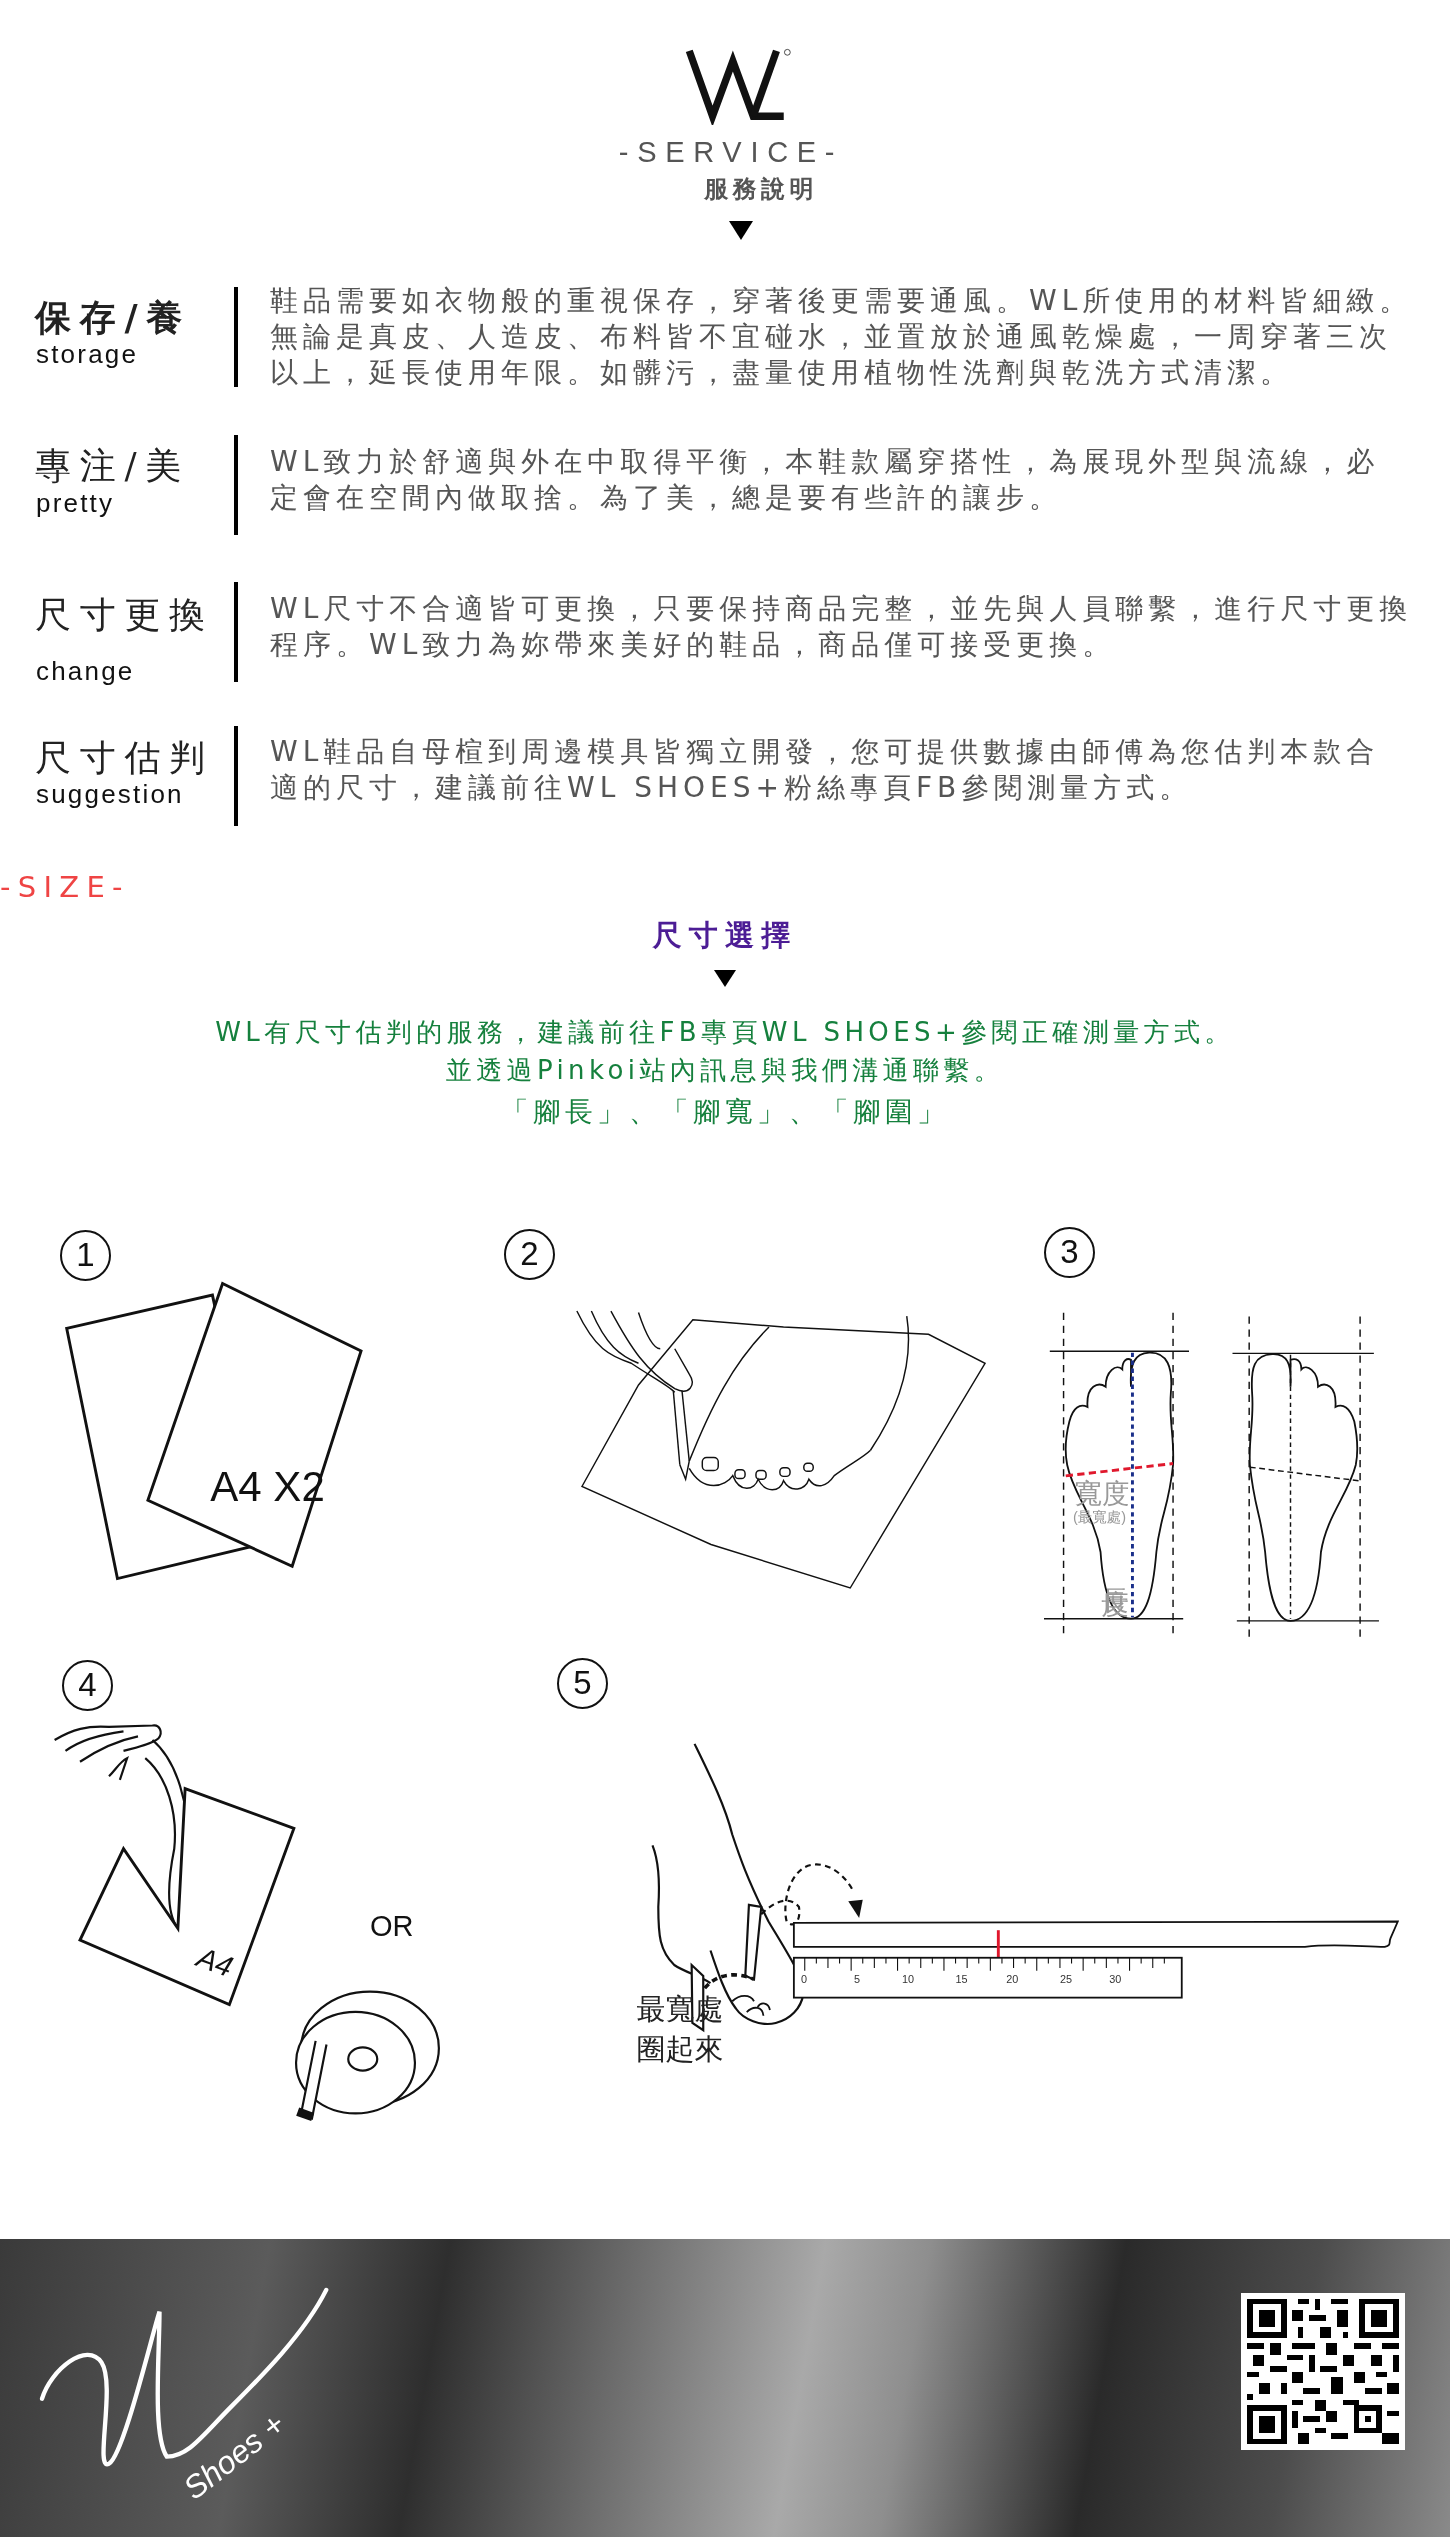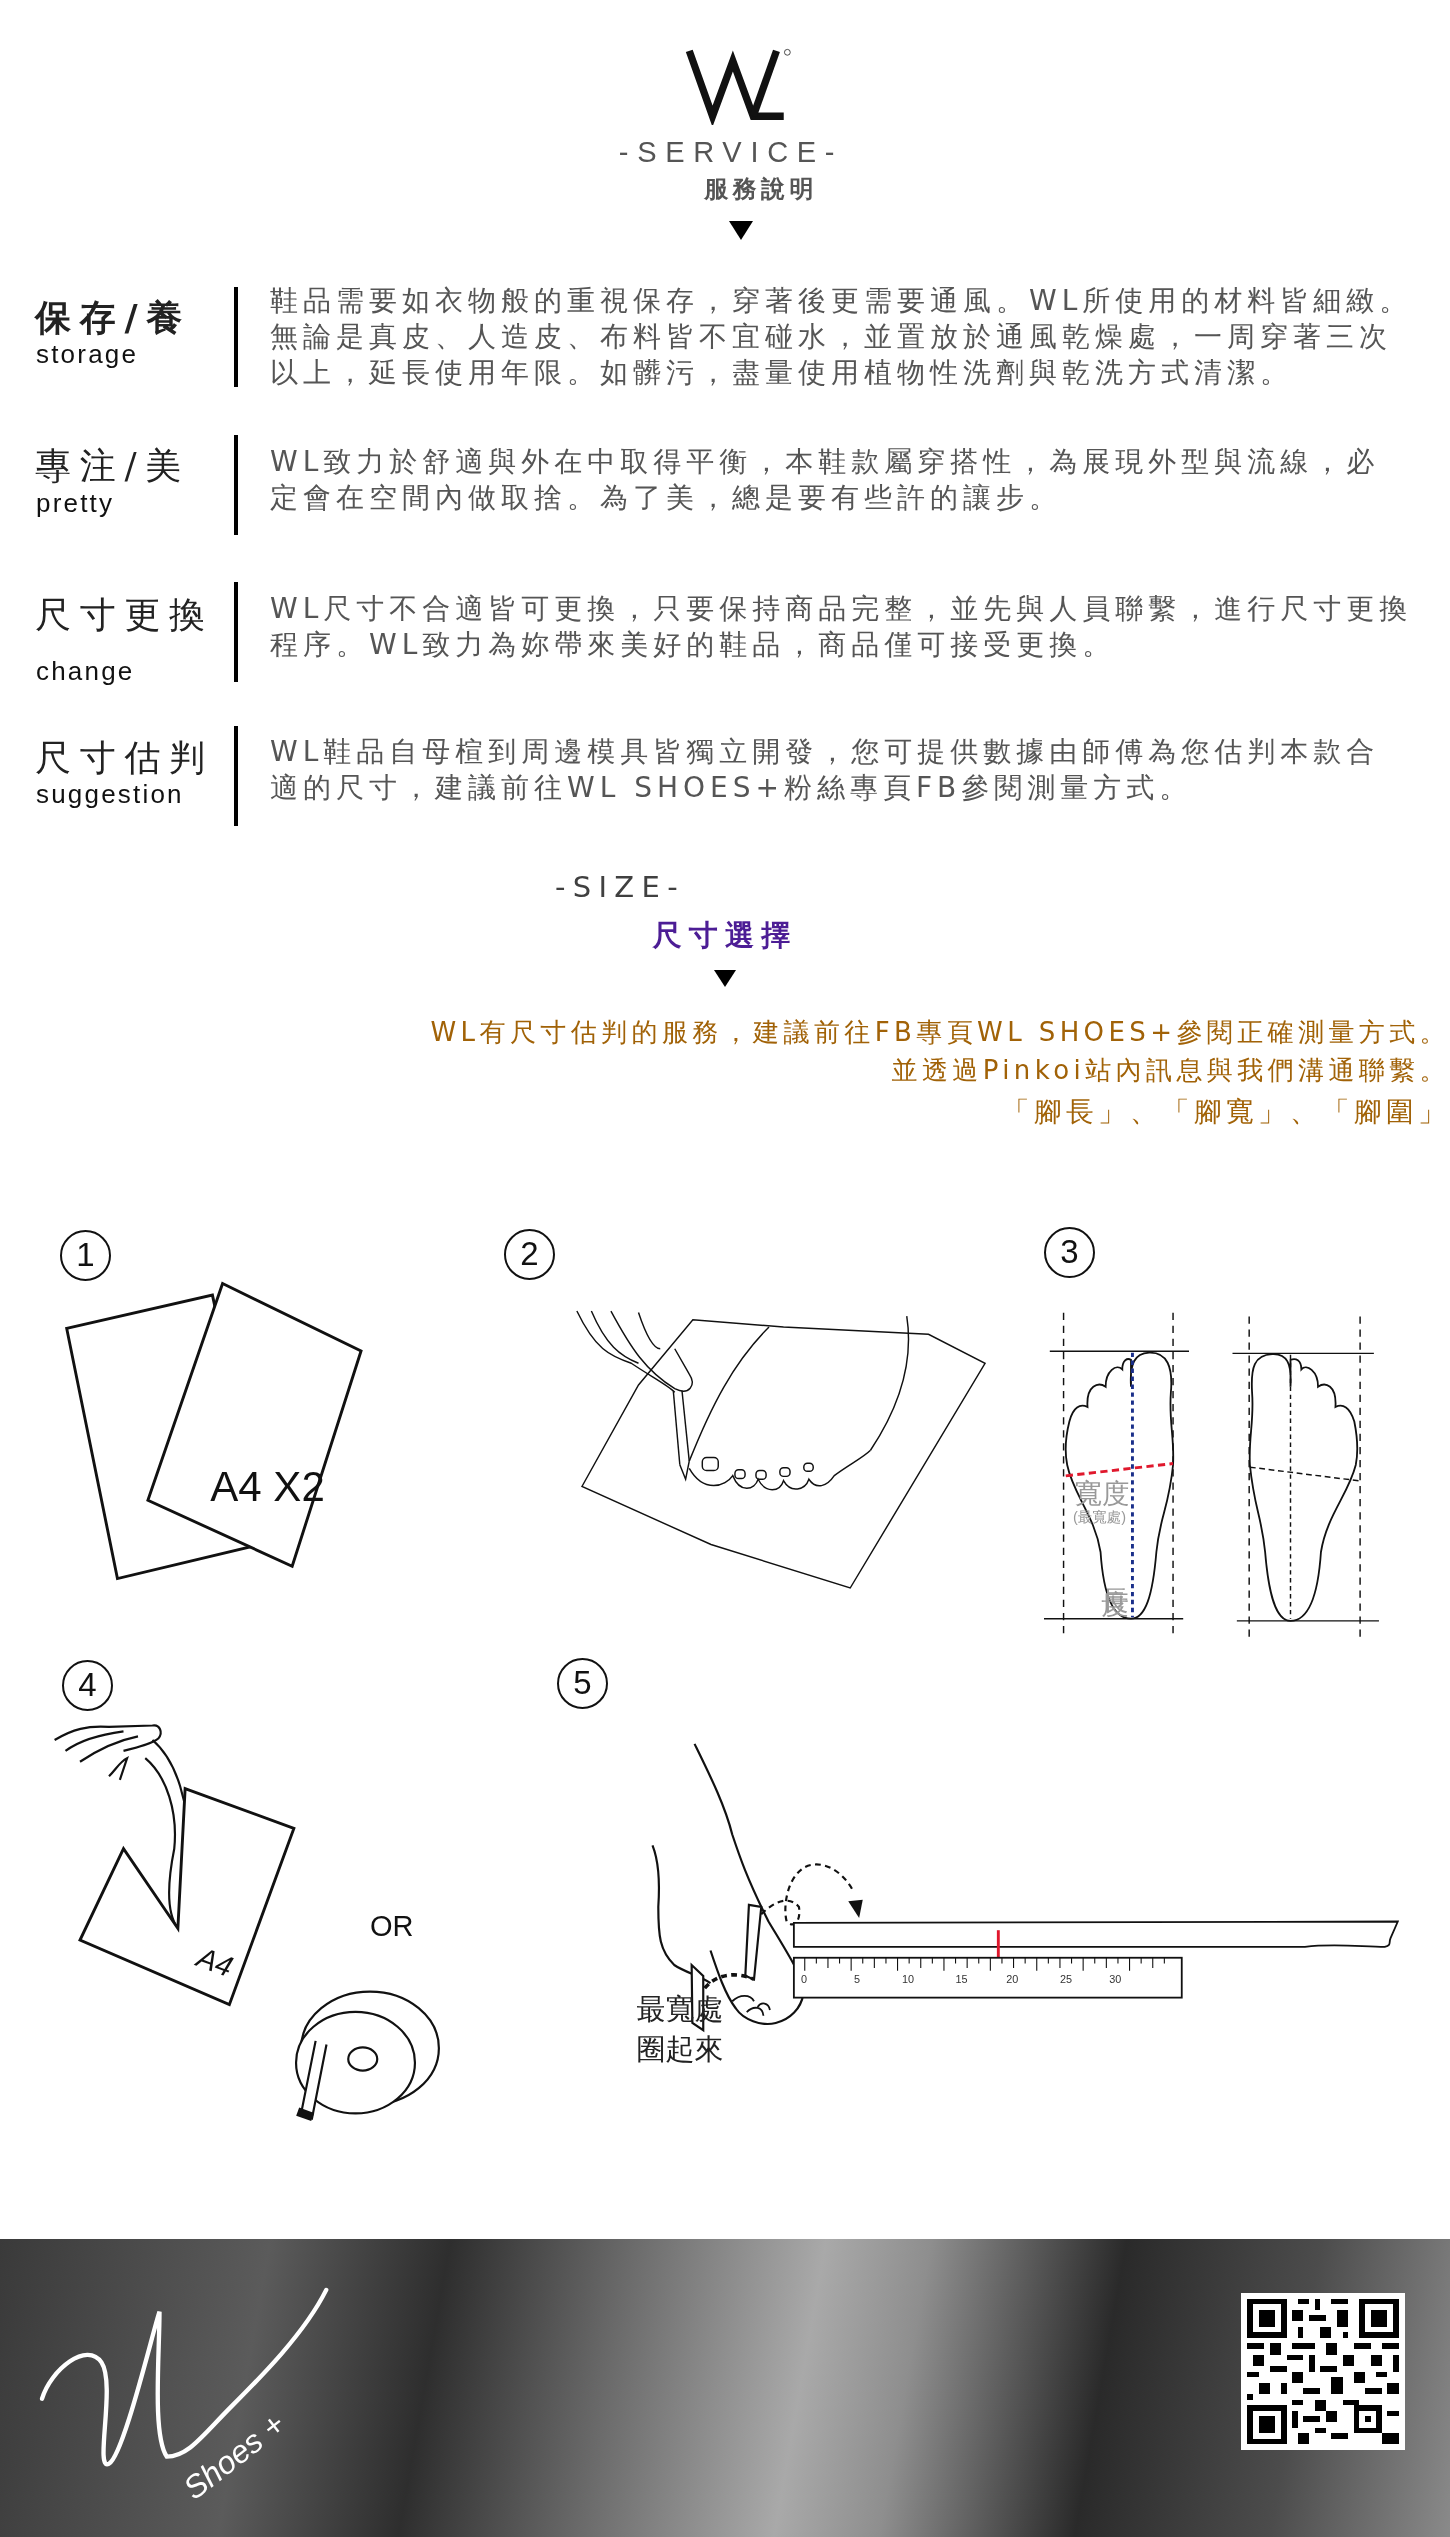--- a/index.html
+++ b/index.html
@@ -16,7 +16,7 @@
   .row-bar{left:234px;width:3.6px;background:#000;}
   .row-body{left:270px;width:1160px;font-size:28px;line-height:36px;letter-spacing:5px;color:#555;white-space:pre-line;}
   
-  .size-title{left:0;width:1240px;top:870px;text-align:center;font-size:29px;letter-spacing:7.3px;color:#404040;}
+  .size-title{left:0;width:1240px;top:870px;font-size:29px;letter-spacing:7.3px;color:#ef4444;}
   .size-sub{left:0;width:1450px;top:916px;text-align:center;font-size:29px;font-weight:bold;letter-spacing:7.3px;color:#4c1d95;}
   .size-line{left:0;width:1450px;text-align:right;font-size:26px;letter-spacing:4.4px;color:#a16207;}
   

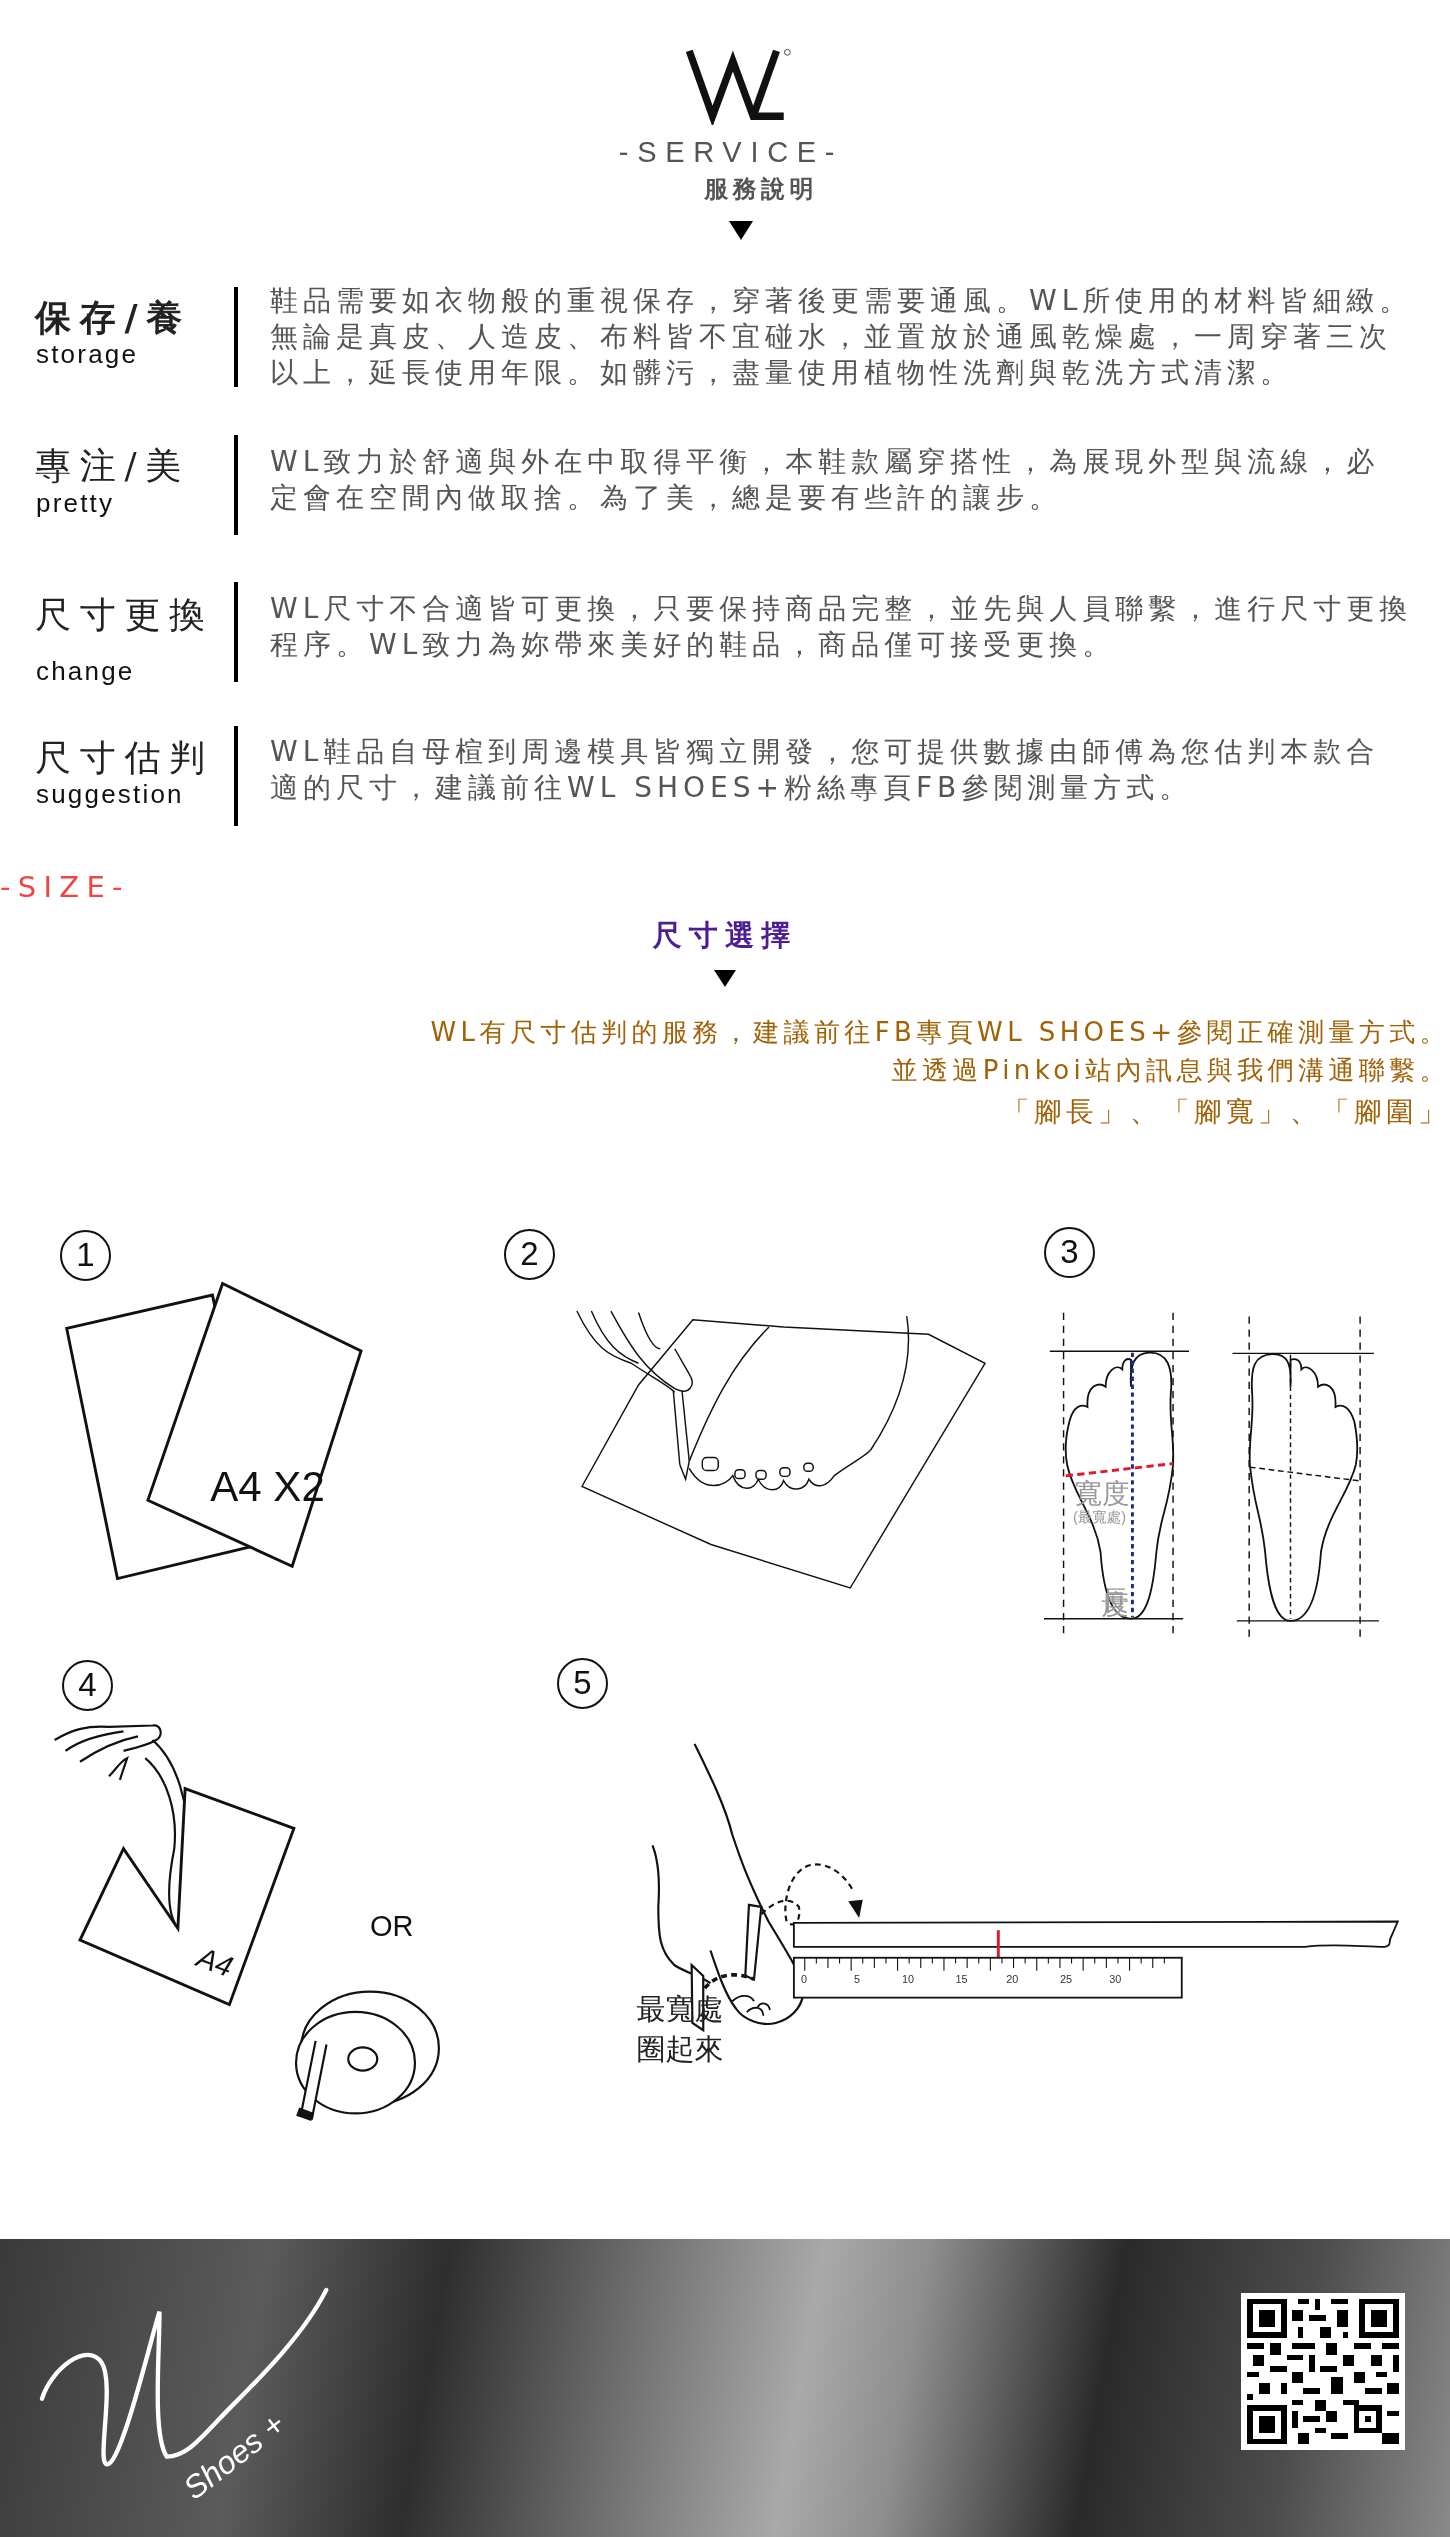--- a/index.html
+++ b/index.html
@@ -18,7 +18,7 @@
   
   .size-title{left:0;width:1240px;top:870px;font-size:29px;letter-spacing:7.3px;color:#ef4444;}
   .size-sub{left:0;width:1450px;top:916px;text-align:center;font-size:29px;font-weight:bold;letter-spacing:7.3px;color:#4c1d95;}
-  .size-line{left:0;width:1450px;text-align:right;font-size:26px;letter-spacing:4.4px;color:#a16207;}
+  .size-line{left:0;width:1450px;text-align:center;font-size:26px;letter-spacing:4.4px;color:#15803d;}
   
   .num{width:51px;height:51px;border:2.2px solid #111;border-radius:50%;box-sizing:border-box;text-align:center;line-height:45px;font-size:33px;color:#111;font-family:"Liberation Sans",sans-serif;}
   svg text{font-family:"Liberation Sans",sans-serif;}

